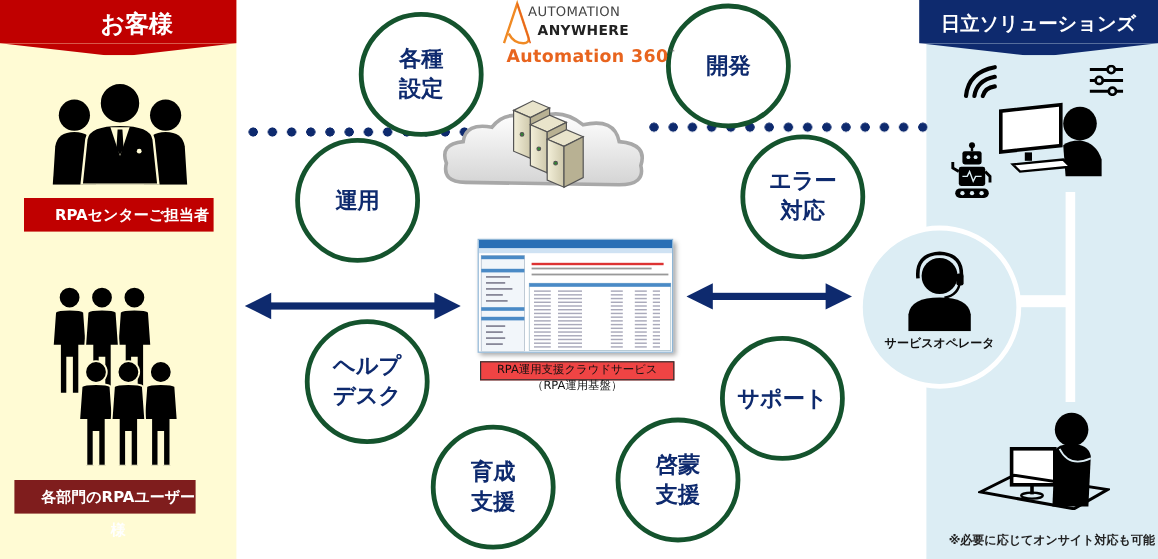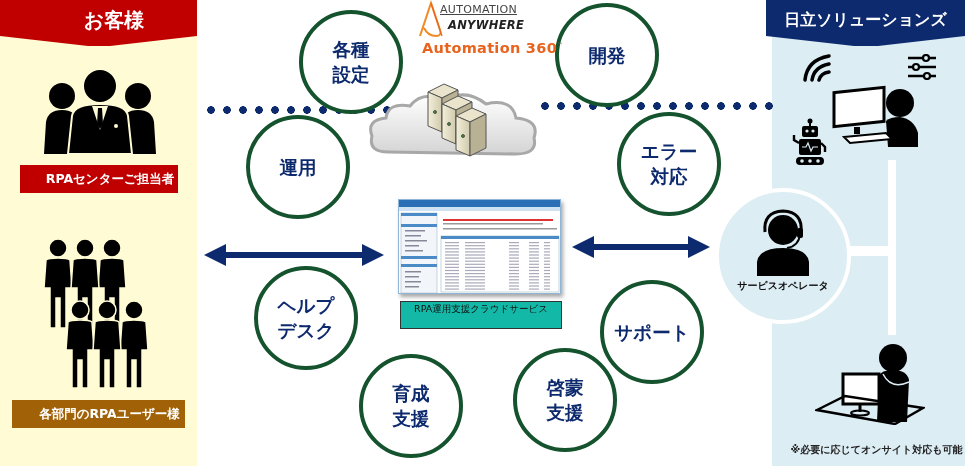--- a/index.html
+++ b/index.html
@@ -27,7 +27,7 @@
   .dots { height: 10px; background-image: radial-gradient(circle, #0e2a6e 3.6px, transparent 4px); background-size: 16px 10px; background-repeat: repeat-x; }
 
   
-  #aa-wordmark-1 { left: 440px; top: 3px; font-size: 11px; color: #444; letter-spacing: 0.3px; text-decoration: underline; }
+  #aa-wordmark-1 { left: 440px; top: 3px; font-size: 11px; color: #444; letter-spacing: 0.3px; }
   #aa-wordmark-2 { left: 448px; top: 18px; font-size: 11.5px; font-weight: bold; color: #222; letter-spacing: 0.3px; font-style: italic; }
   #aa-product { left: 422px; top: 40px; font-size: 14.5px; font-weight: bold; color: #e8641e; letter-spacing: 0.3px; }
   #aa-product sup { font-size: 6px; font-weight: normal; color: #666; }

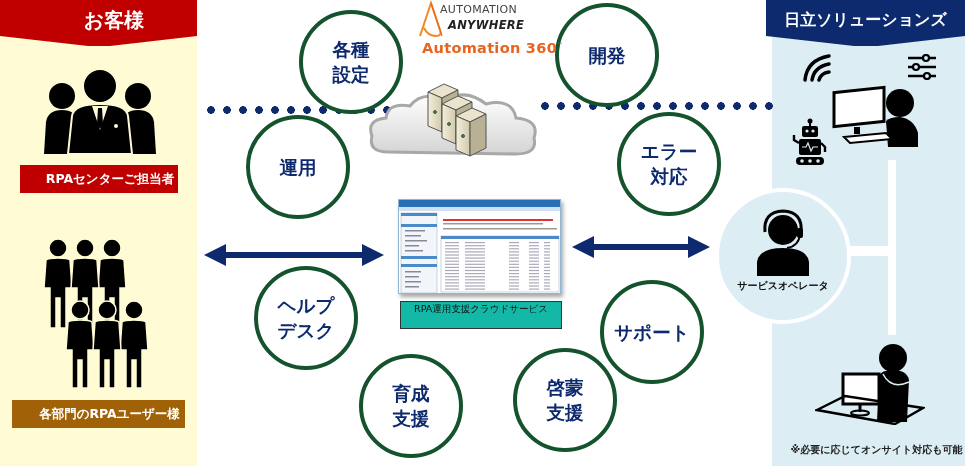--- a/index.html
+++ b/index.html
@@ -28,7 +28,7 @@
 
   
   #aa-wordmark-1 { left: 440px; top: 3px; font-size: 11px; color: #444; letter-spacing: 0.3px; }
-  #aa-wordmark-2 { left: 448px; top: 18px; font-size: 11.5px; font-weight: bold; color: #222; letter-spacing: 0.3px; font-style: italic; }
+  #aa-wordmark-2 { left: 448px; top: 18px; font-size: 11.5px; font-weight: bold; color: #222; letter-spacing: 0.3px; }
   #aa-product { left: 422px; top: 40px; font-size: 14.5px; font-weight: bold; color: #e8641e; letter-spacing: 0.3px; }
   #aa-product sup { font-size: 6px; font-weight: normal; color: #666; }
 

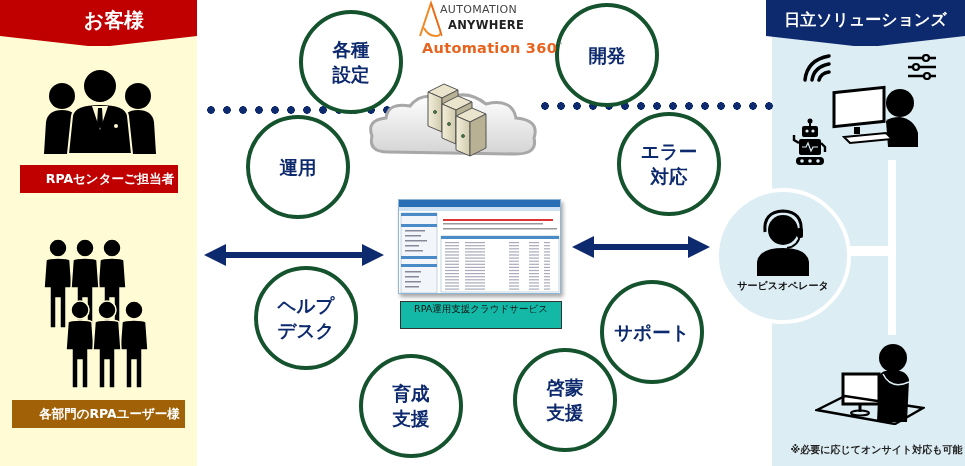--- a/index.html
+++ b/index.html
@@ -34,7 +34,7 @@
 
   
   #platform-thumb { left: 398px; top: 199px; width: 163px; height: 95px; background: #fff; border: 1px solid #8fb6d6; box-shadow: 2px 3px 4px rgba(0,0,0,0.35); overflow: hidden; }
-  #platform-caption { left: 400px; top: 301px; width: 162px; height: 28px; border: 1px solid #333; background: #14b8a6; text-align: center; font-size: 9.5px; line-height: 12.5px; padding-top: 1px; color: #111; }
+  #platform-caption { left: 400px; top: 301px; width: 162px; height: 16px; border: 1px solid #333; background: #ef4444; text-align: center; font-size: 9.5px; line-height: 12.5px; padding-top: 1px; color: #111; }
 
   #operator-circle { left: 715px; top: 188px; width: 136px; height: 136px; border-radius: 50%; background: #dcedf4; border: 4px solid #ffffff; }
   #operator-label { left: 715px; top: 279px; width: 136px; text-align: center; font-size: 10px; font-weight: bold; color: #111; }

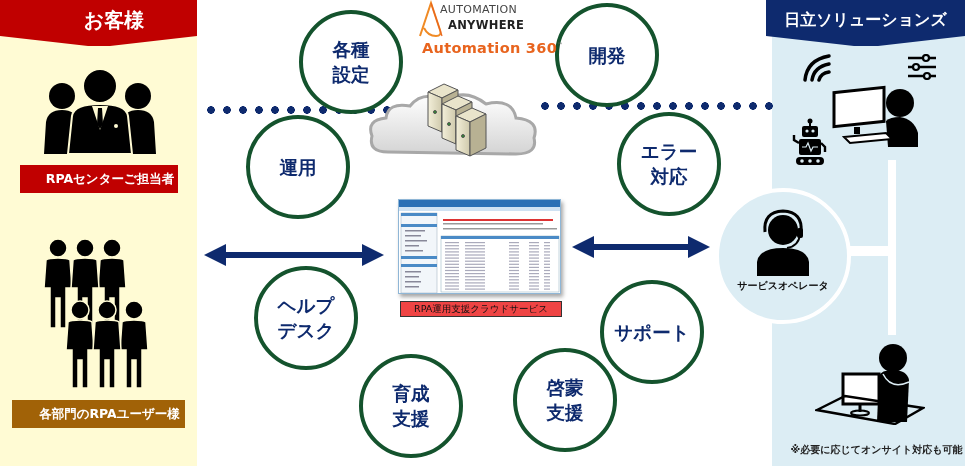--- a/index.html
+++ b/index.html
@@ -336,6 +336,7 @@
 </div>
 <div id="platform-caption" class="abs">
   <div>RPA運用支援クラウドサービス</div>
+  <div>（RPA運用基盤）</div>
 </div>
 
 <svg class="abs" style="left:204px;top:240px;width:180px;height:30px" viewBox="0 0 180 30">

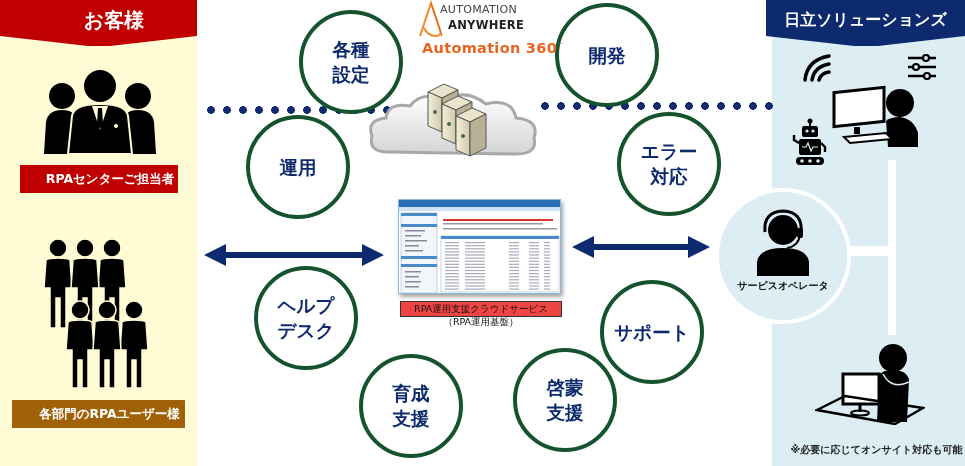--- a/index.html
+++ b/index.html
@@ -12,7 +12,7 @@
   #left-header-arrow { left: 0; top: 36px; width: 197px; height: 10px; }
   .red-label { background: #c00000; color: #fff; font-weight: bold; font-size: 12.5px; text-align: center; line-height: 28px; height: 28px; padding-left: 22px; }
   #label-rpa-center { left: 20px; top: 165px; width: 158px; }
-  #label-dept-users { left: 12px; top: 400px; width: 173px; background: #a16207; }
+  #label-dept-users { left: 12px; top: 400px; width: 151px; background: #7f1d1d; }
 
   
   #right-panel { left: 772px; top: 0; width: 193px; height: 466px; background: #dcedf4; }

